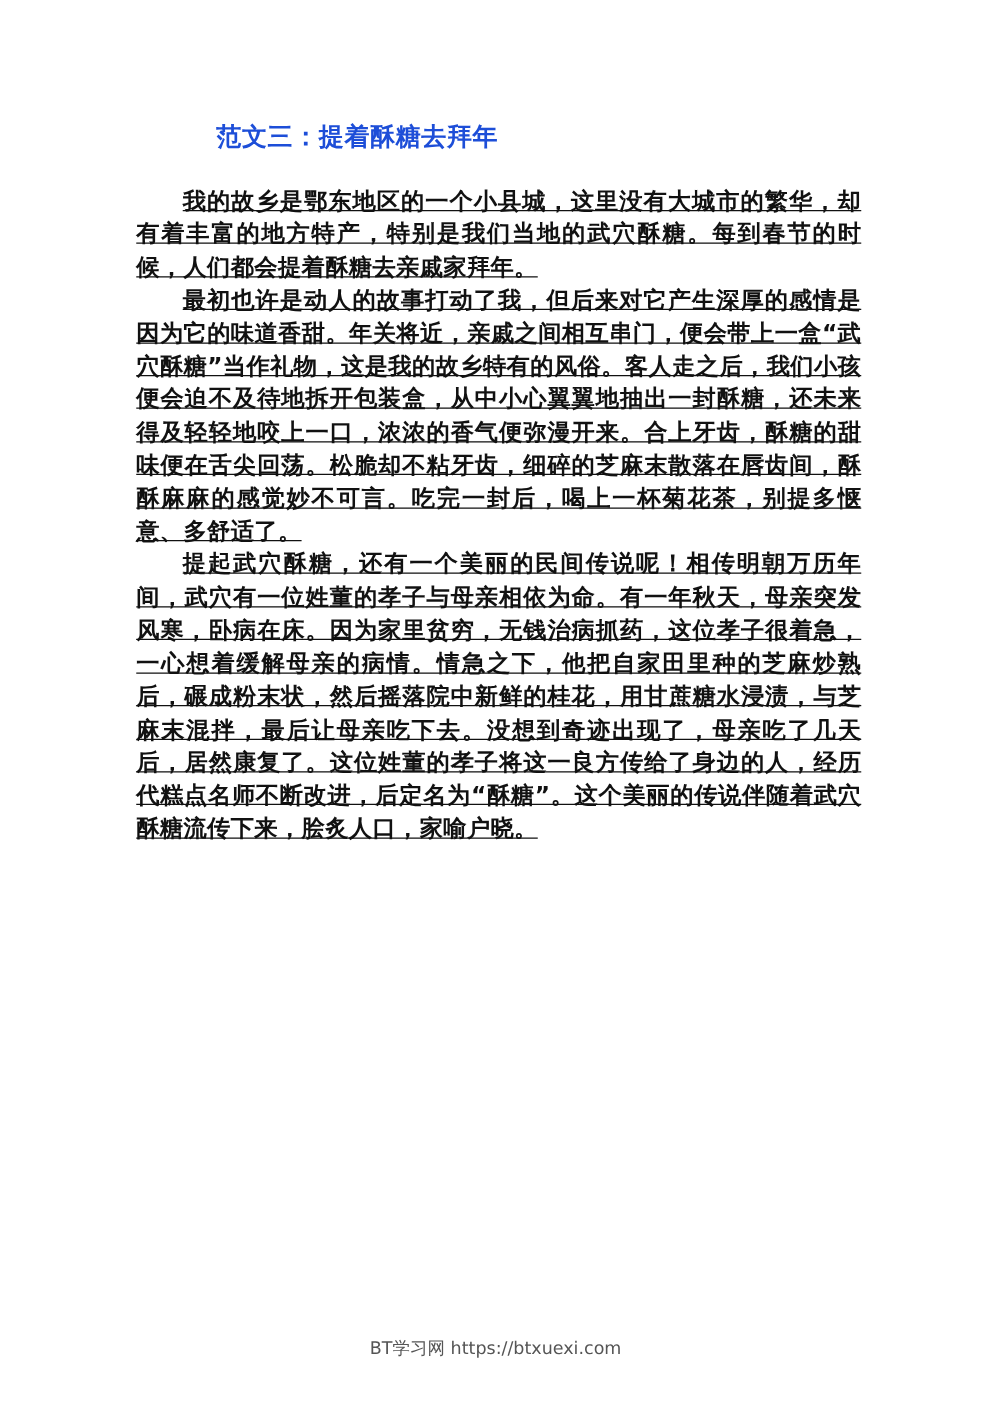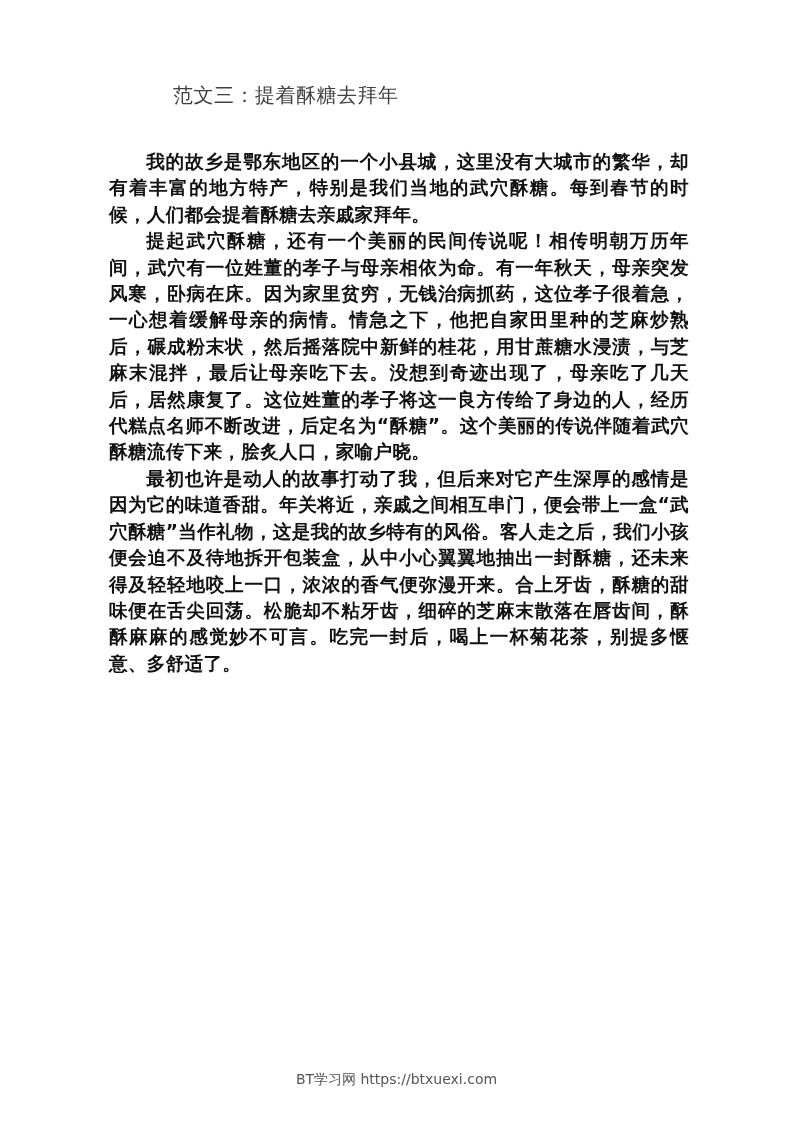--- a/index.html
+++ b/index.html
@@ -17,10 +17,10 @@
     .page-title {
       position: absolute;
       left: 173px;
-      top: 81px;
+      top: 95px;
       font-size: 20px;
-      font-weight: normal;
-      color: #404040;
+      font-weight: bold;
+      color: #1d4ed8;
       letter-spacing: 0.5px;
       white-space: nowrap;
       line-height: 28px;

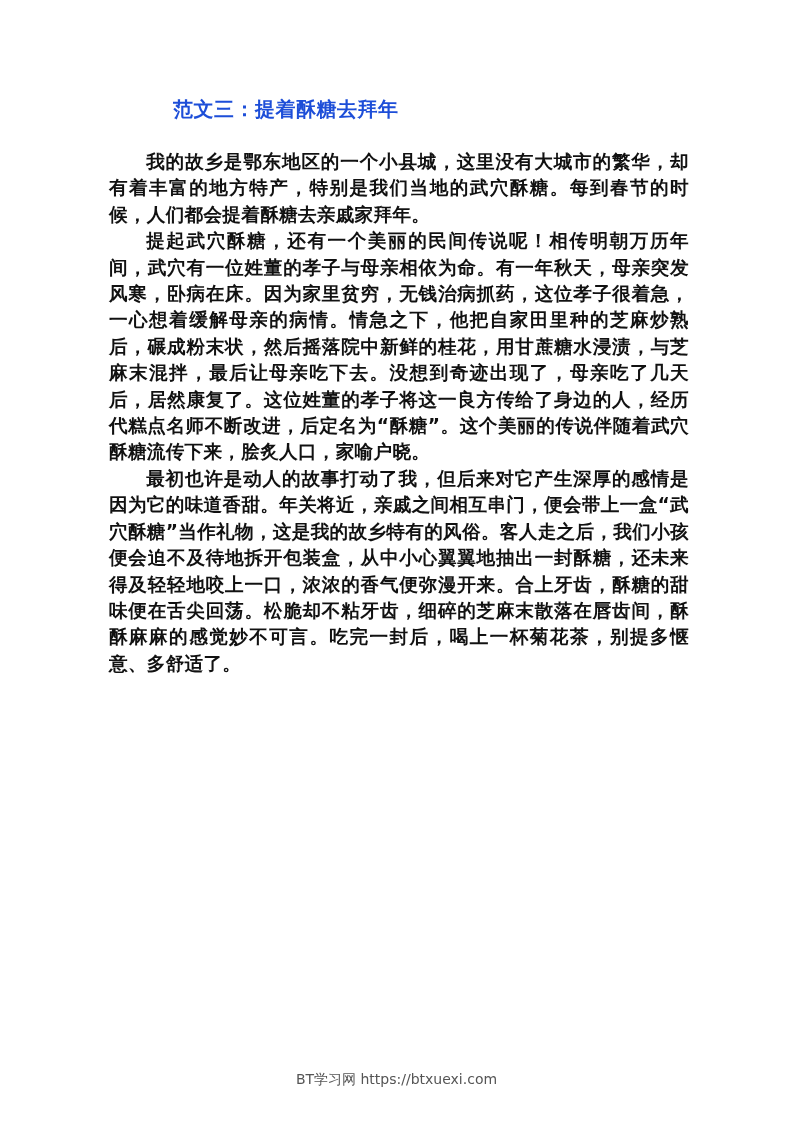--- a/index.html
+++ b/index.html
@@ -31,6 +31,7 @@
       top: 149px;
       width: 580px;
       color: #111111;
+      text-decoration: underline;
     }
     .para {
       margin: 0;

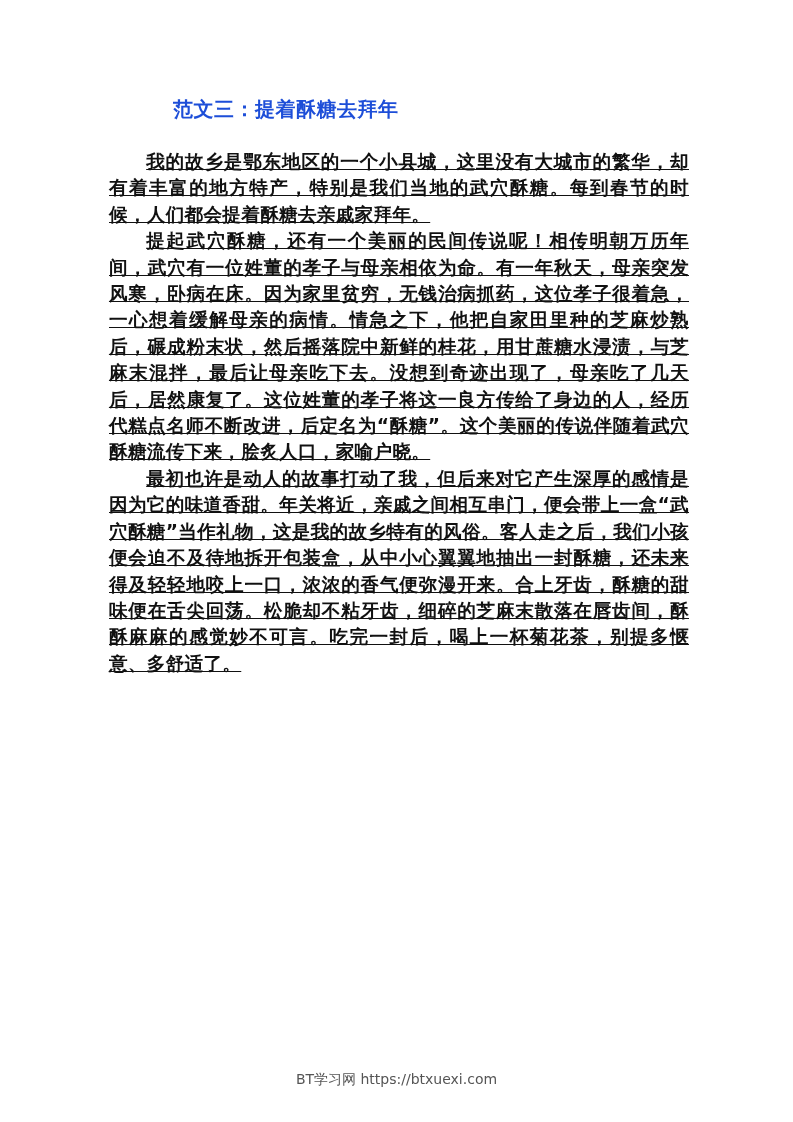--- a/index.html
+++ b/index.html
@@ -60,8 +60,8 @@
 
 <div class="body-text">
   <p class="para">我的故乡是鄂东地区的一个小县城，这里没有大城市的繁华，却有着丰富的地方特产，特别是我们当地的武穴酥糖。每到春节的时候，人们都会提着酥糖去亲戚家拜年。</p>
+  <p class="para">最初也许是动人的故事打动了我，但后来对它产生深厚的感情是因为它的味道香甜。年关将近，亲戚之间相互串门，便会带上一盒“武穴酥糖”当作礼物，这是我的故乡特有的风俗。客人走之后，我们小孩便会迫不及待地拆开包装盒，从中小心翼翼地抽出一封酥糖，还未来得及轻轻地咬上一口，浓浓的香气便弥漫开来。合上牙齿，酥糖的甜味便在舌尖回荡。松脆却不粘牙齿，细碎的芝麻末散落在唇齿间，酥酥麻麻的感觉妙不可言。吃完一封后，喝上一杯菊花茶，别提多惬意、多舒适了。</p>
   <p class="para">提起武穴酥糖，还有一个美丽的民间传说呢！相传明朝万历年间，武穴有一位姓董的孝子与母亲相依为命。有一年秋天，母亲突发风寒，卧病在床。因为家里贫穷，无钱治病抓药，这位孝子很着急，一心想着缓解母亲的病情。情急之下，他把自家田里种的芝麻炒熟后，碾成粉末状，然后摇落院中新鲜的桂花，用甘蔗糖水浸渍，与芝麻末混拌，最后让母亲吃下去。没想到奇迹出现了，母亲吃了几天后，居然康复了。这位姓董的孝子将这一良方传给了身边的人，经历代糕点名师不断改进，后定名为“酥糖”。这个美丽的传说伴随着武穴酥糖流传下来，脍炙人口，家喻户晓。</p>
-  <p class="para">最初也许是动人的故事打动了我，但后来对它产生深厚的感情是因为它的味道香甜。年关将近，亲戚之间相互串门，便会带上一盒“武穴酥糖”当作礼物，这是我的故乡特有的风俗。客人走之后，我们小孩便会迫不及待地拆开包装盒，从中小心翼翼地抽出一封酥糖，还未来得及轻轻地咬上一口，浓浓的香气便弥漫开来。合上牙齿，酥糖的甜味便在舌尖回荡。松脆却不粘牙齿，细碎的芝麻末散落在唇齿间，酥酥麻麻的感觉妙不可言。吃完一封后，喝上一杯菊花茶，别提多惬意、多舒适了。</p>
 </div>
 
 <div class="footer">BT学习网 https://btxuexi.com</div>

